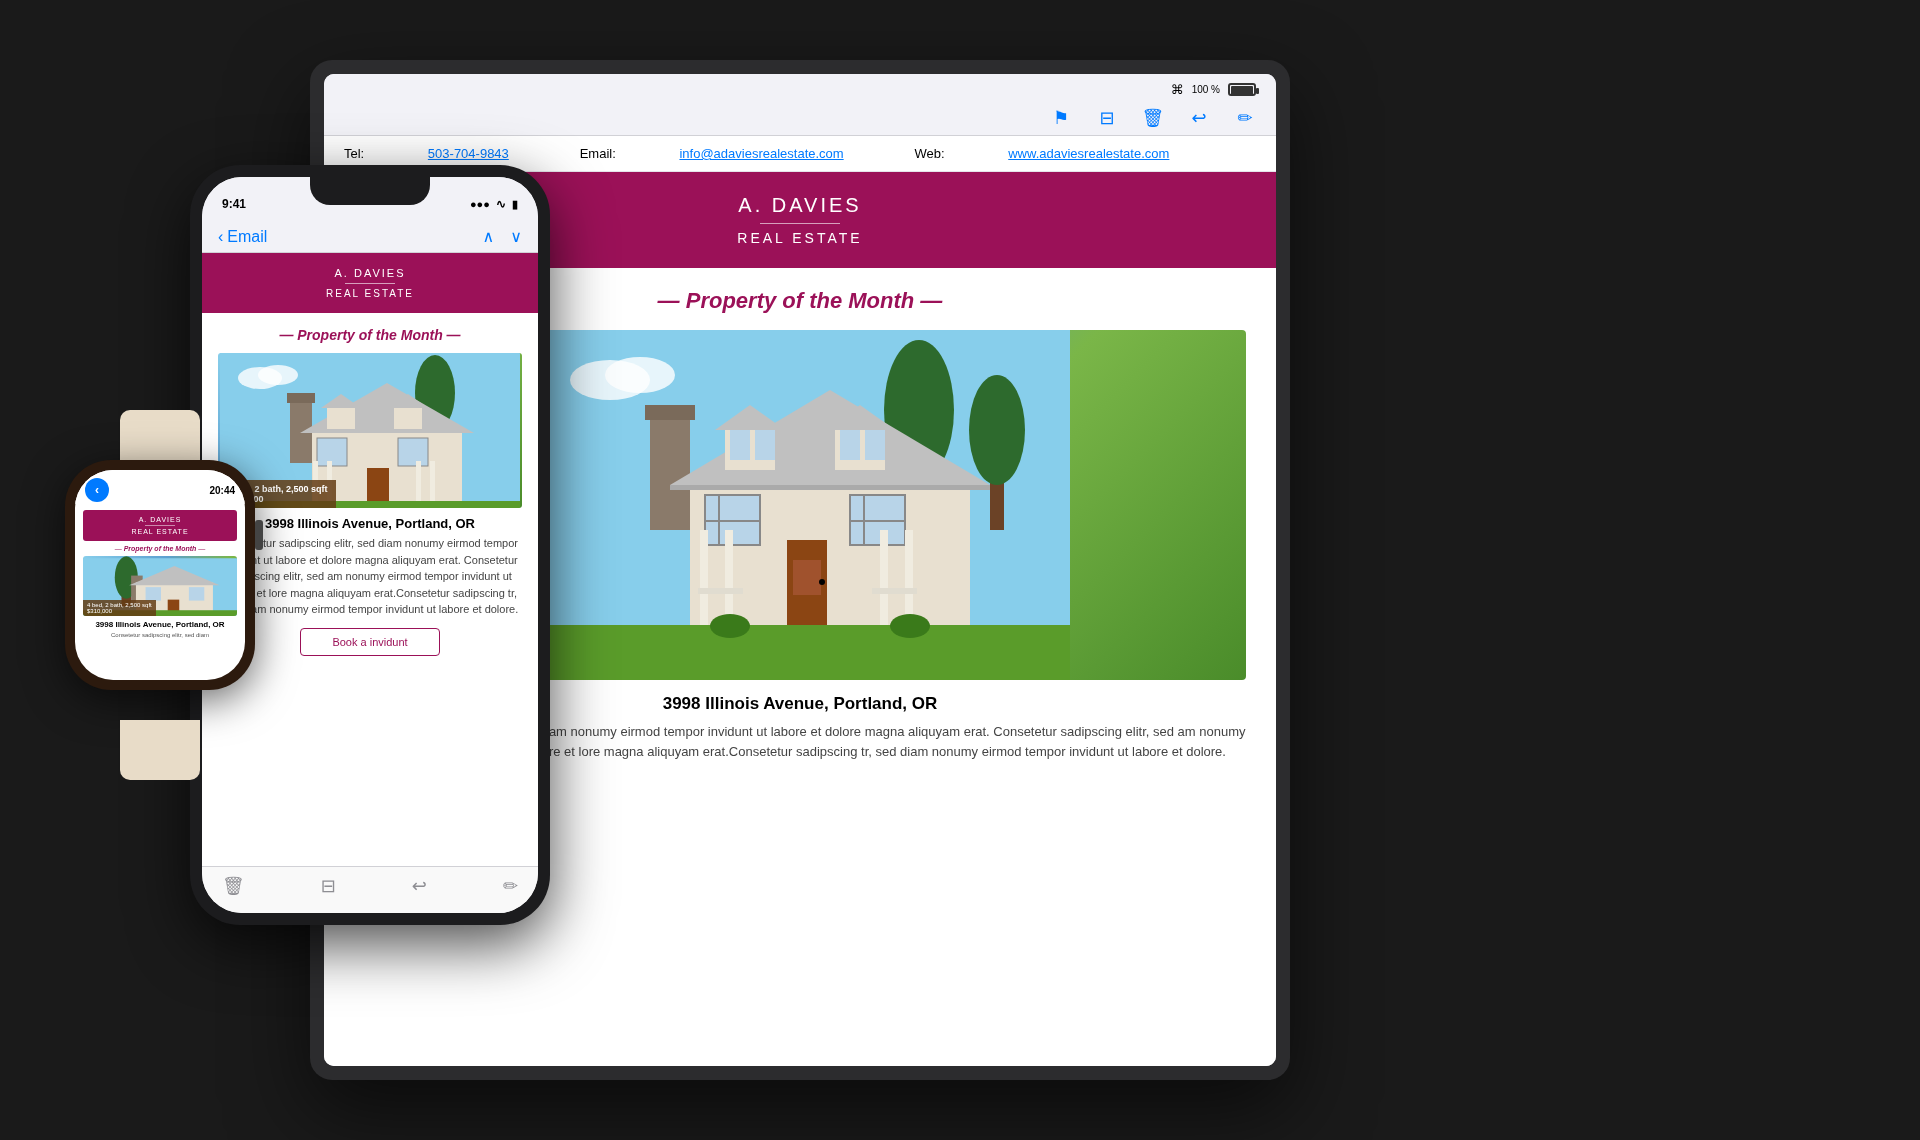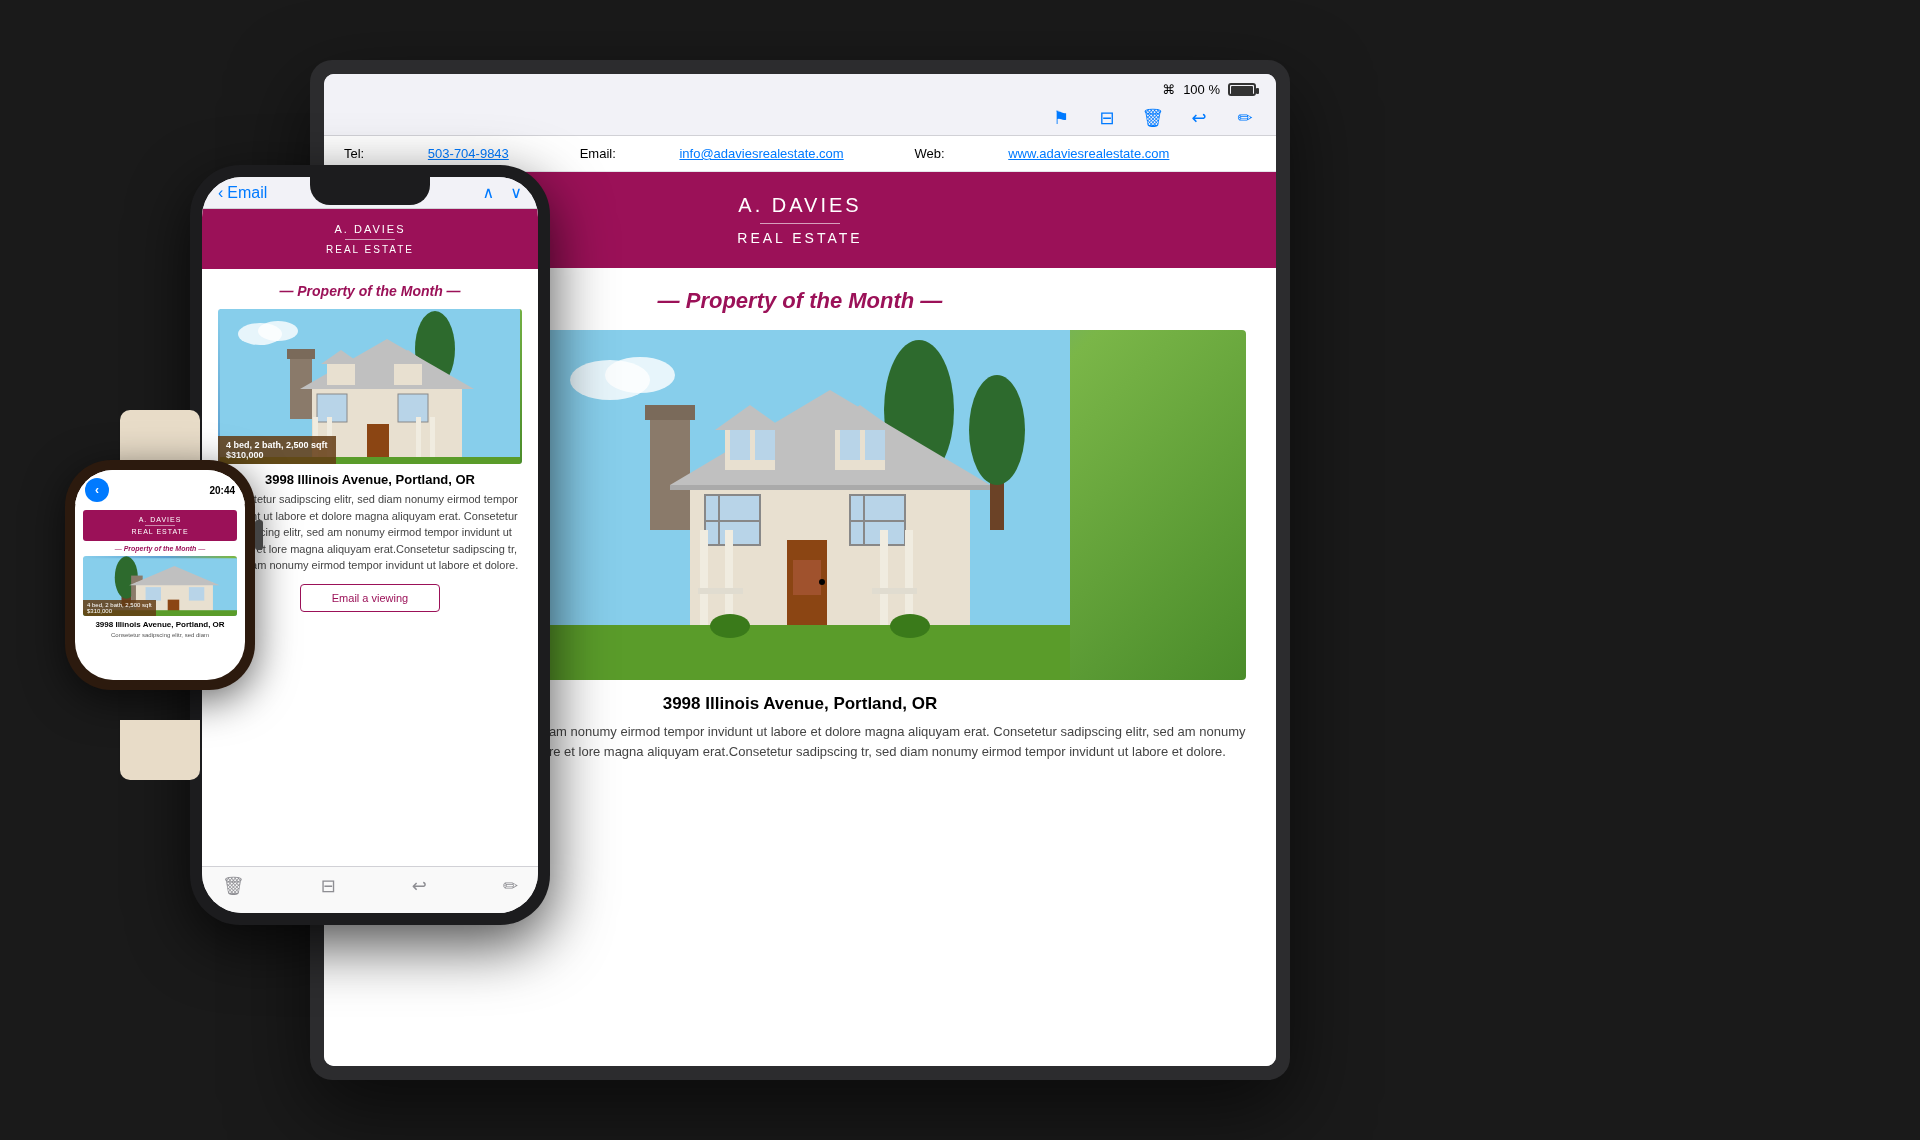--- a/index.html
+++ b/index.html
@@ -469,7 +469,7 @@
 
     <div class="ipad-status-bar">
       <span>⌘</span>
-      <span style="font-size:13px;">100 %</span>
+      <span style="font-size:10px;">100 %</span>
       <span style="display:inline-block;width:28px;height:13px;border:2px solid #333;border-radius:3px;position:relative;">
         <span style="position:absolute;left:1px;top:1px;height:9px;width:22px;background:#333;border-radius:1px;"></span>
         <span style="position:absolute;right:-5px;top:3px;width:3px;height:6px;background:#333;border-radius:1px;"></span>

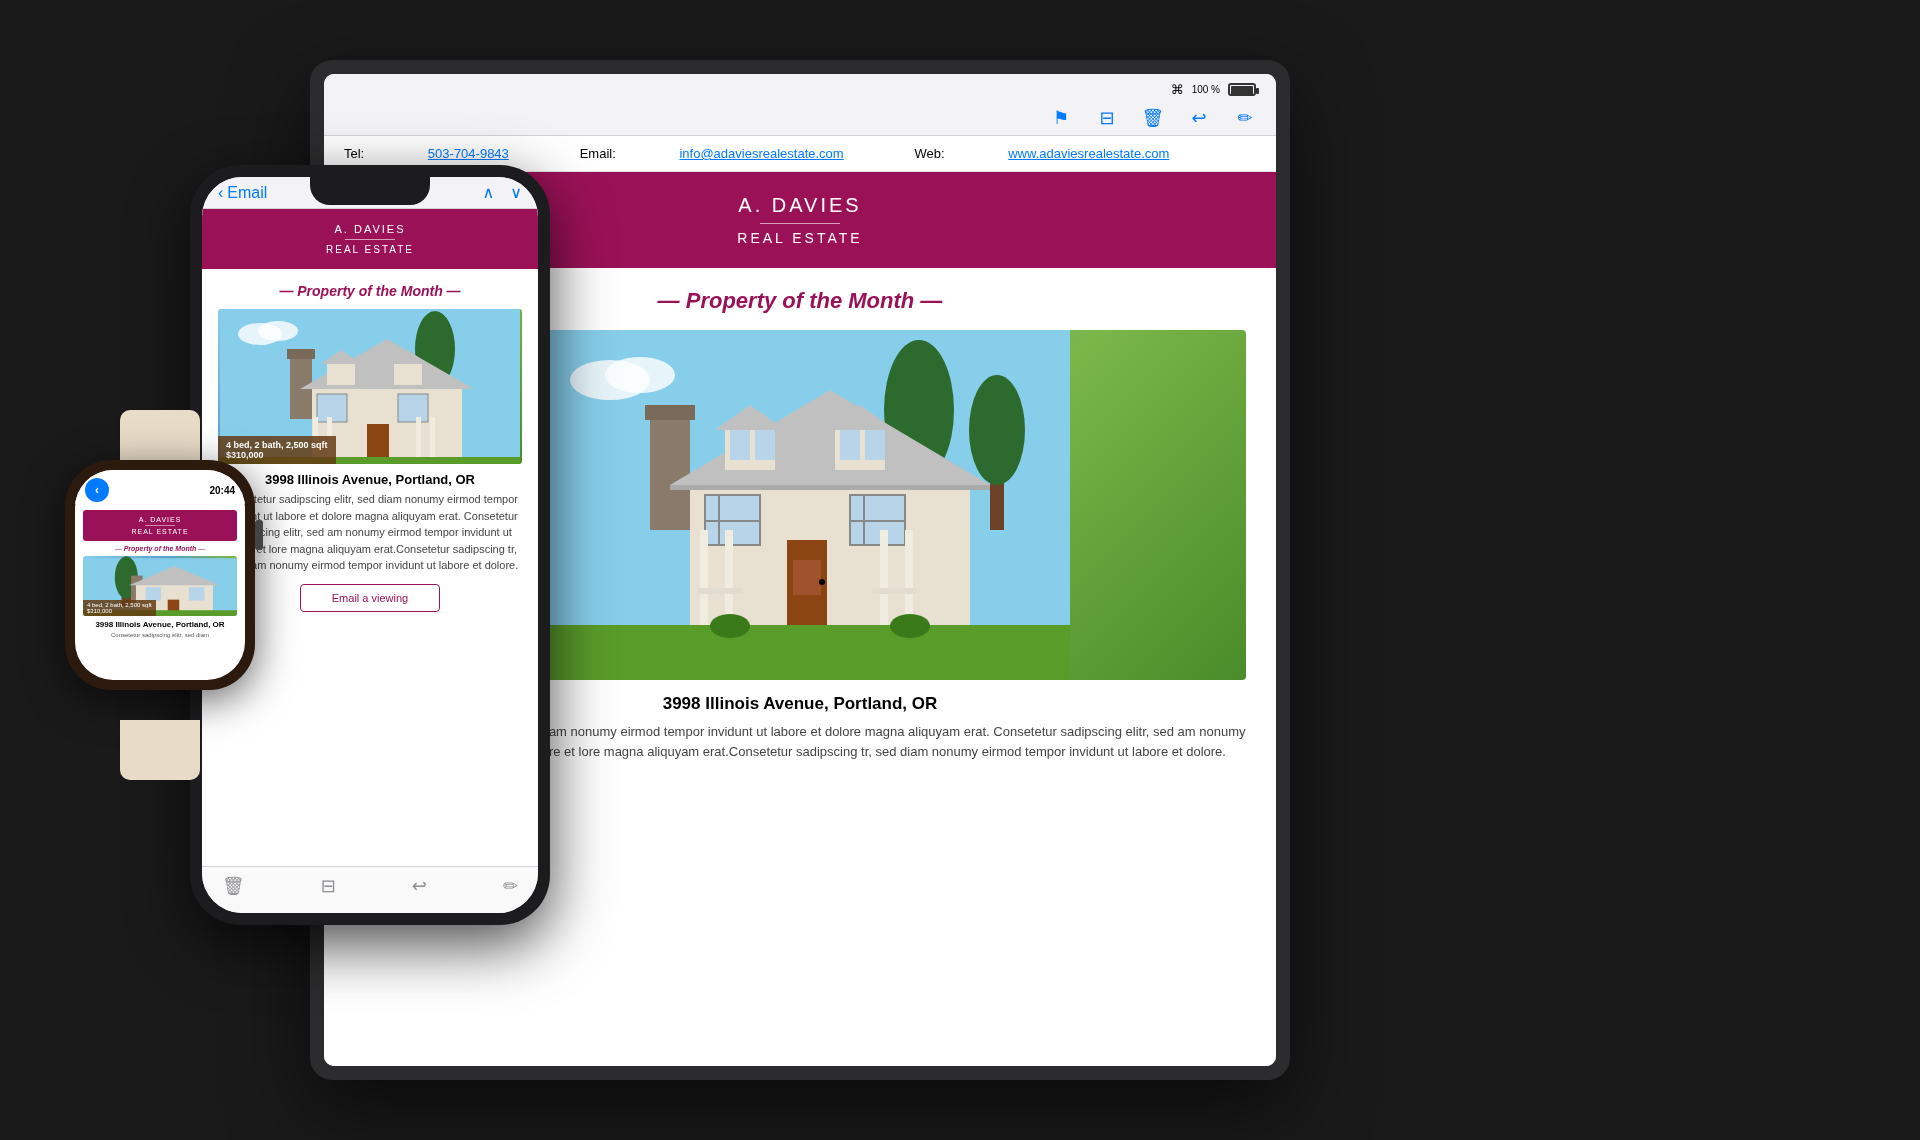--- a/index.html
+++ b/index.html
@@ -578,6 +578,14 @@
   <div class="iphone-notch"></div>
   <div class="iphone-screen">
 
+    <div class="iphone-status-bar">
+      <span>9:41</span>
+      <div style="display:flex;gap:6px;align-items:center;">
+        <span style="font-size:11px;">●●●</span>
+        <span style="font-size:12px;">∿</span>
+        <span style="font-size:11px;">▮</span>
+      </div>
+    </div>
 
     <div class="iphone-nav-bar">
       <span class="iphone-back">

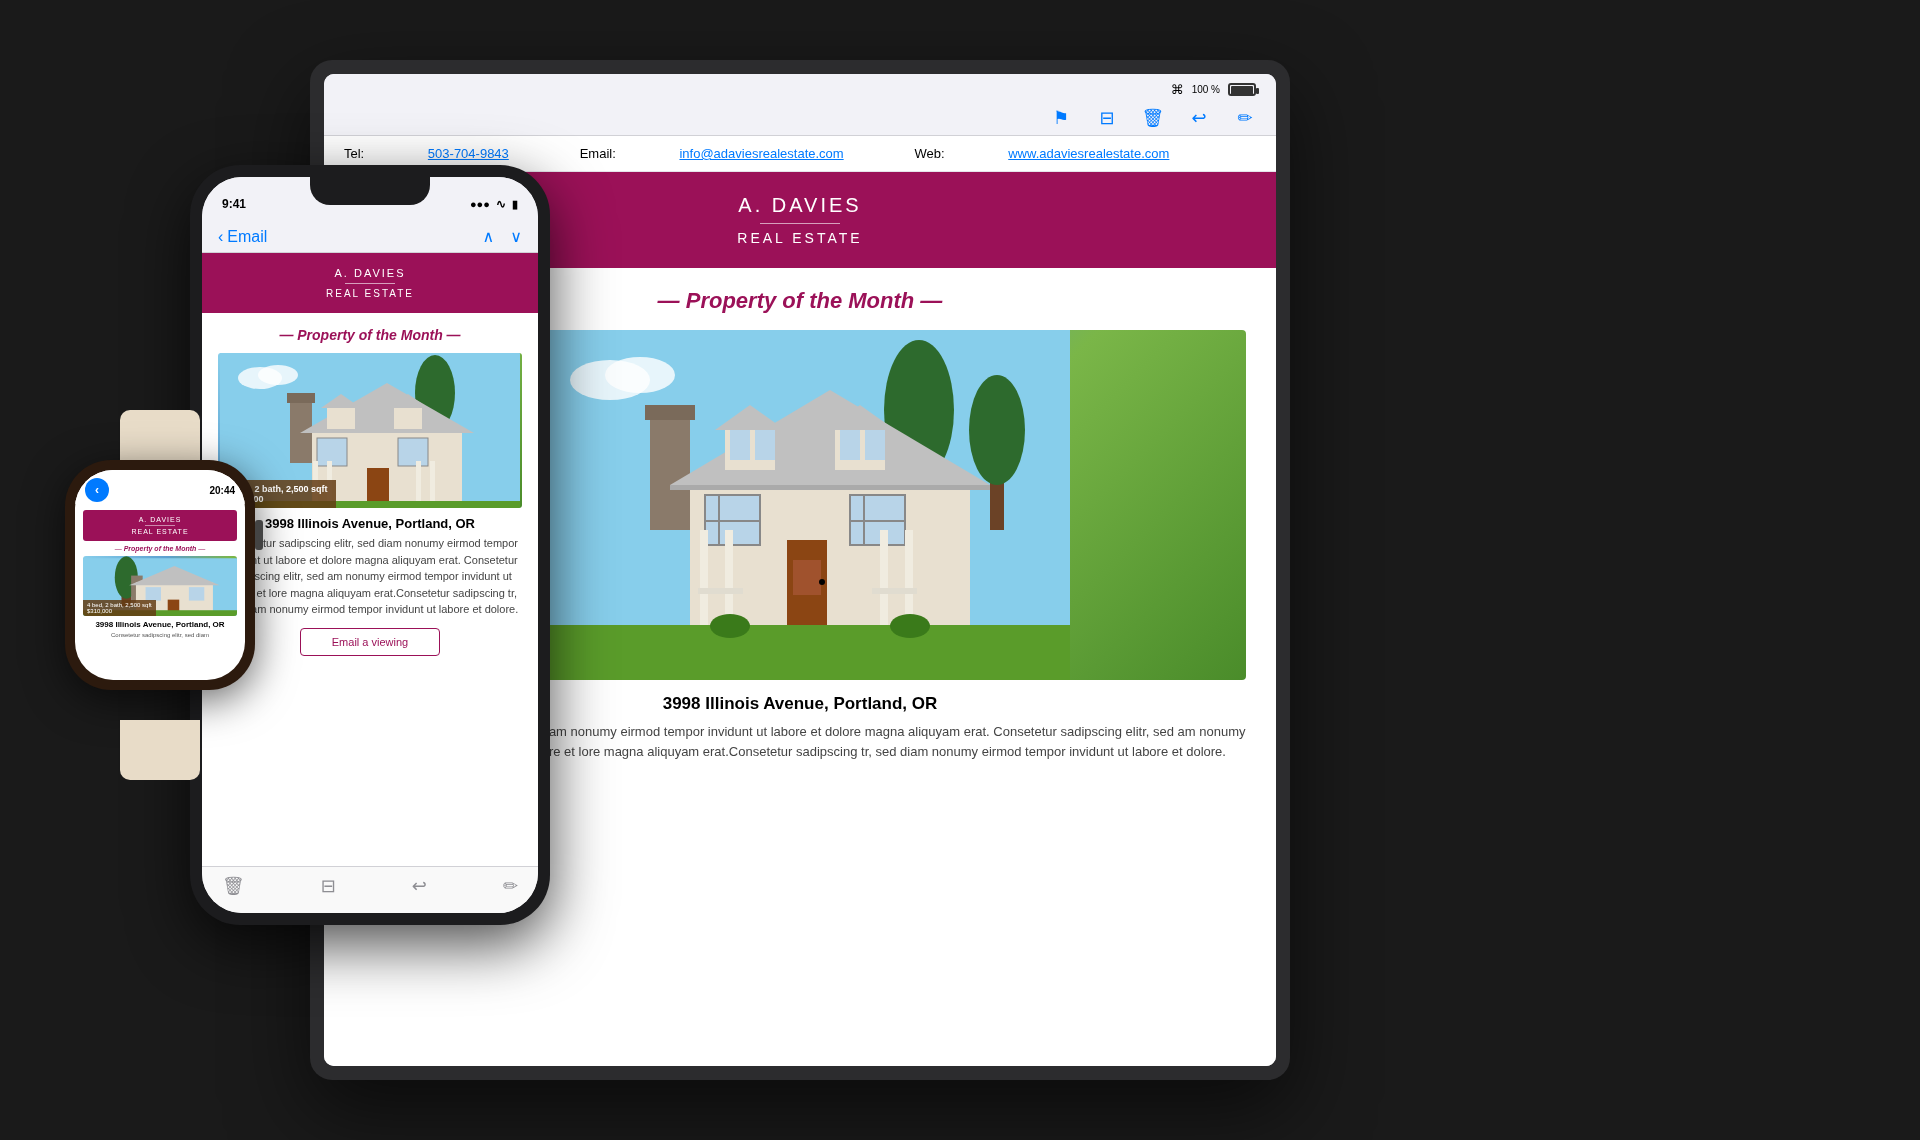--- a/index.html
+++ b/index.html
@@ -638,7 +638,7 @@
         </div>
         <div class="property-address-iphone">3998 Illinois Avenue, Portland, OR</div>
         <div class="property-desc-iphone">Consetetur sadipscing elitr, sed diam nonumy eirmod tempor invidunt ut labore et dolore magna aliquyam erat. Consetetur sadipscing elitr, sed am nonumy eirmod tempor invidunt ut labore et lore magna aliquyam erat.Consetetur sadipscing tr, sed diam nonumy eirmod tempor invidunt ut labore et dolore.</div>
-        <div class="book-button-iphone">Email a viewing</div>
+        <div class="book-button-iphone">Book a invidunt</div>
       </div>
     </div>
 

